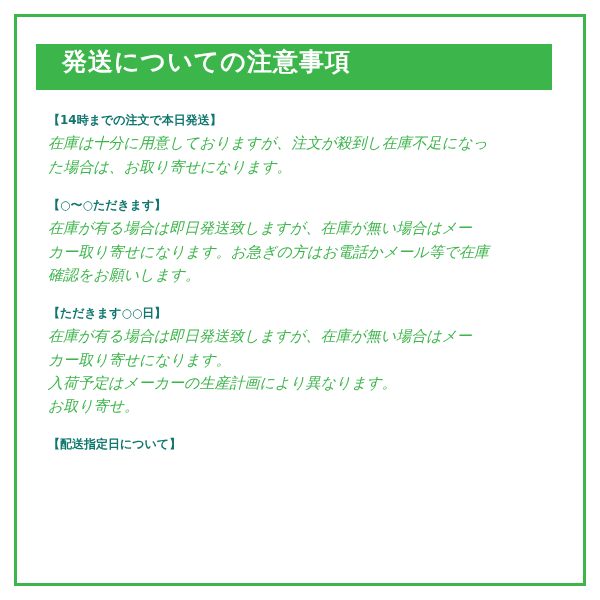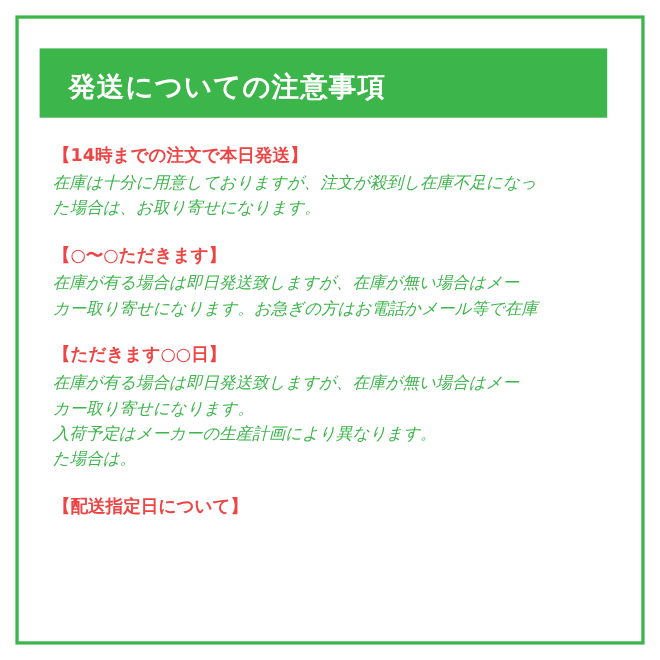--- a/index.html
+++ b/index.html
@@ -45,7 +45,7 @@
     font-size: 25px;
     font-weight: bold;
     letter-spacing: 1px;
-    padding: 20px 0 13px 26px;
+    padding: 3px 0 13px 26px;
     box-sizing: border-box;
     width: 516px;
     line-height: 1.2;

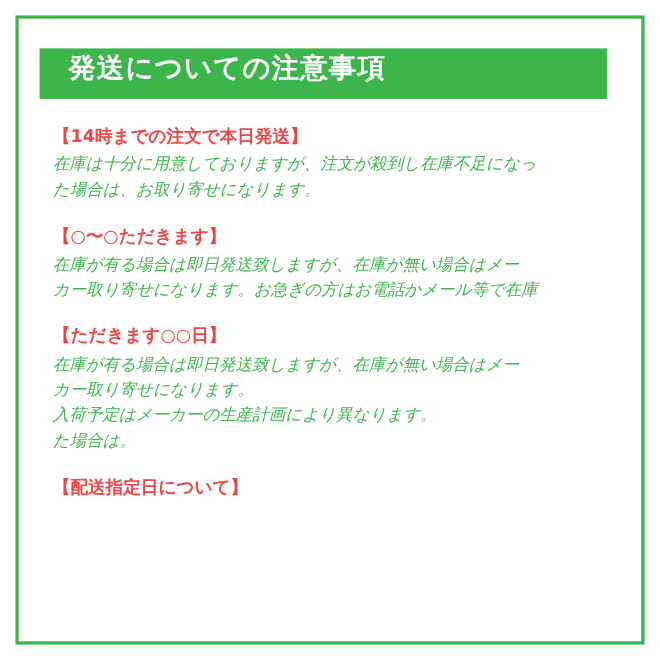--- a/index.html
+++ b/index.html
@@ -61,9 +61,9 @@
     margin-bottom: 0;
   }
   .section-heading {
-    color: #ef4444;
+    color: #0f766e;
     font-weight: bold;
-    font-size: 16px;
+    font-size: 12px;
     line-height: 1.45;
     margin-bottom: 3px;
   }

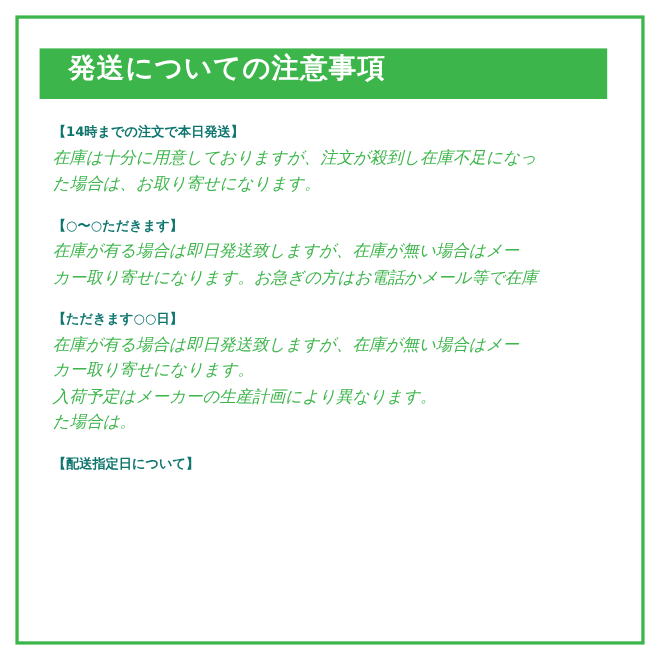--- a/index.html
+++ b/index.html
@@ -102,6 +102,7 @@
         <div class="section-body">
           <p>在庫が有る場合は即日発送致しますが、在庫が無い場合はメー</p>
           <p>カー取り寄せになります。お急ぎの方はお電話かメール等で在庫</p>
+          <p>確認をお願いします。</p>
         </div>
       </div>
 

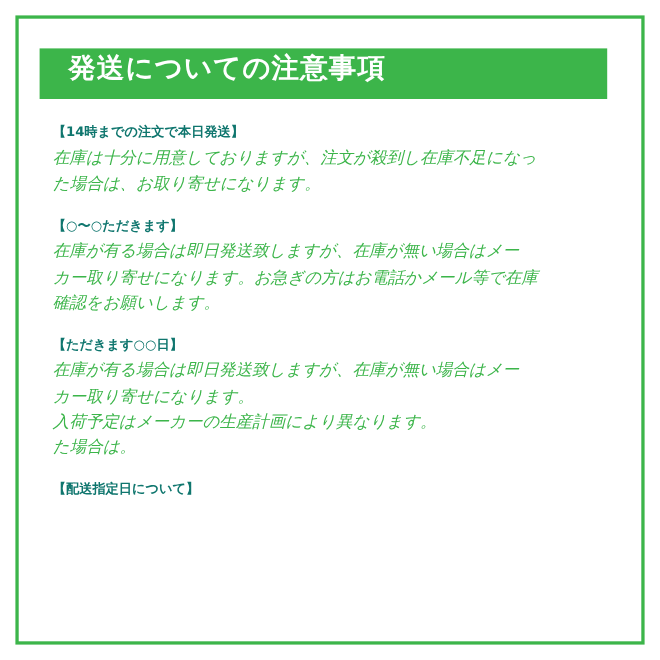--- a/index.html
+++ b/index.html
@@ -112,7 +112,7 @@
           <p>在庫が有る場合は即日発送致しますが、在庫が無い場合はメー</p>
           <p>カー取り寄せになります。</p>
           <p>入荷予定はメーカーの生産計画により異なります。</p>
-          <p>た場合は。</p>
+          <p>お取り寄せ。</p>
         </div>
       </div>
 

